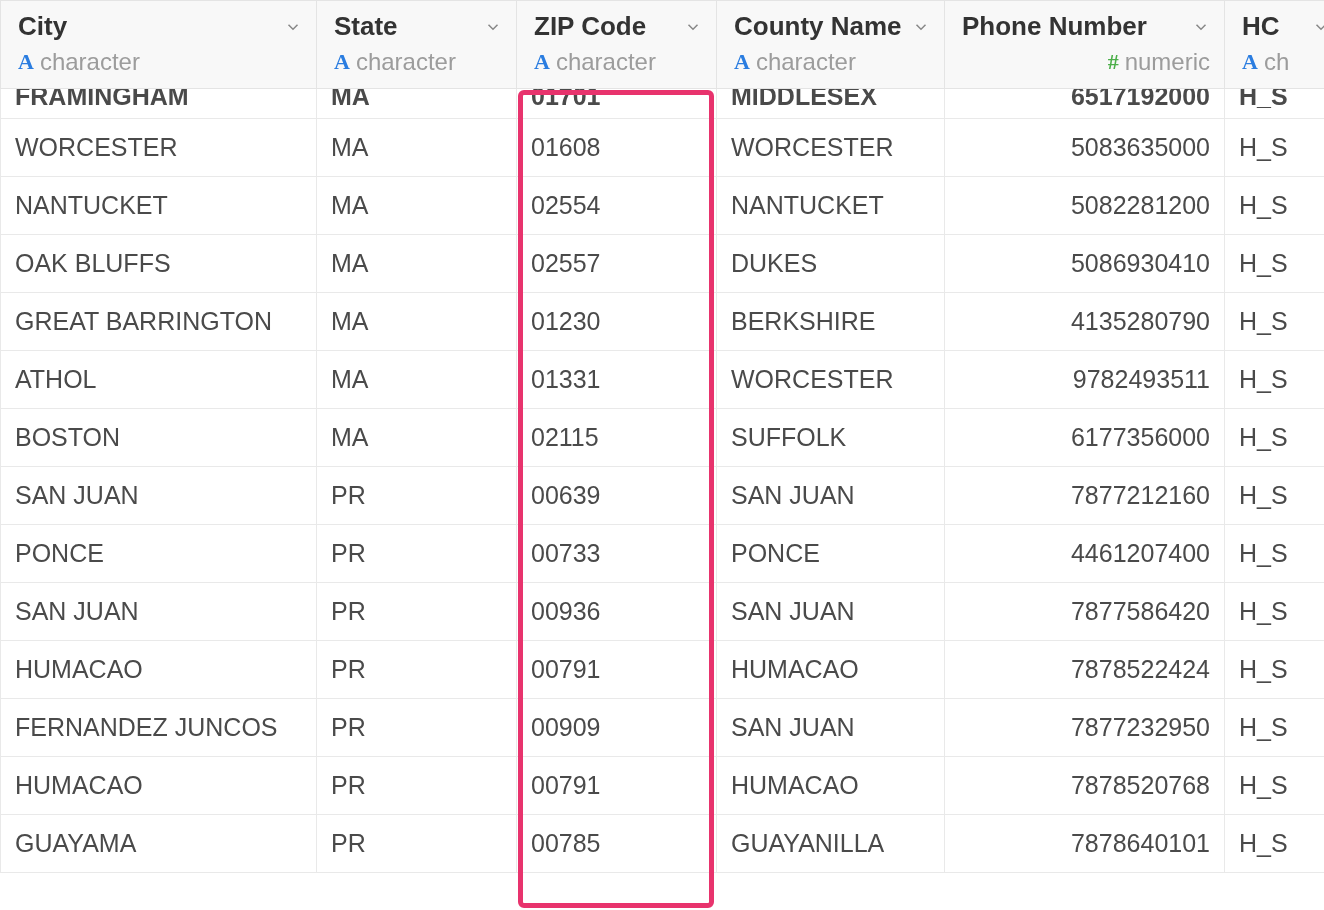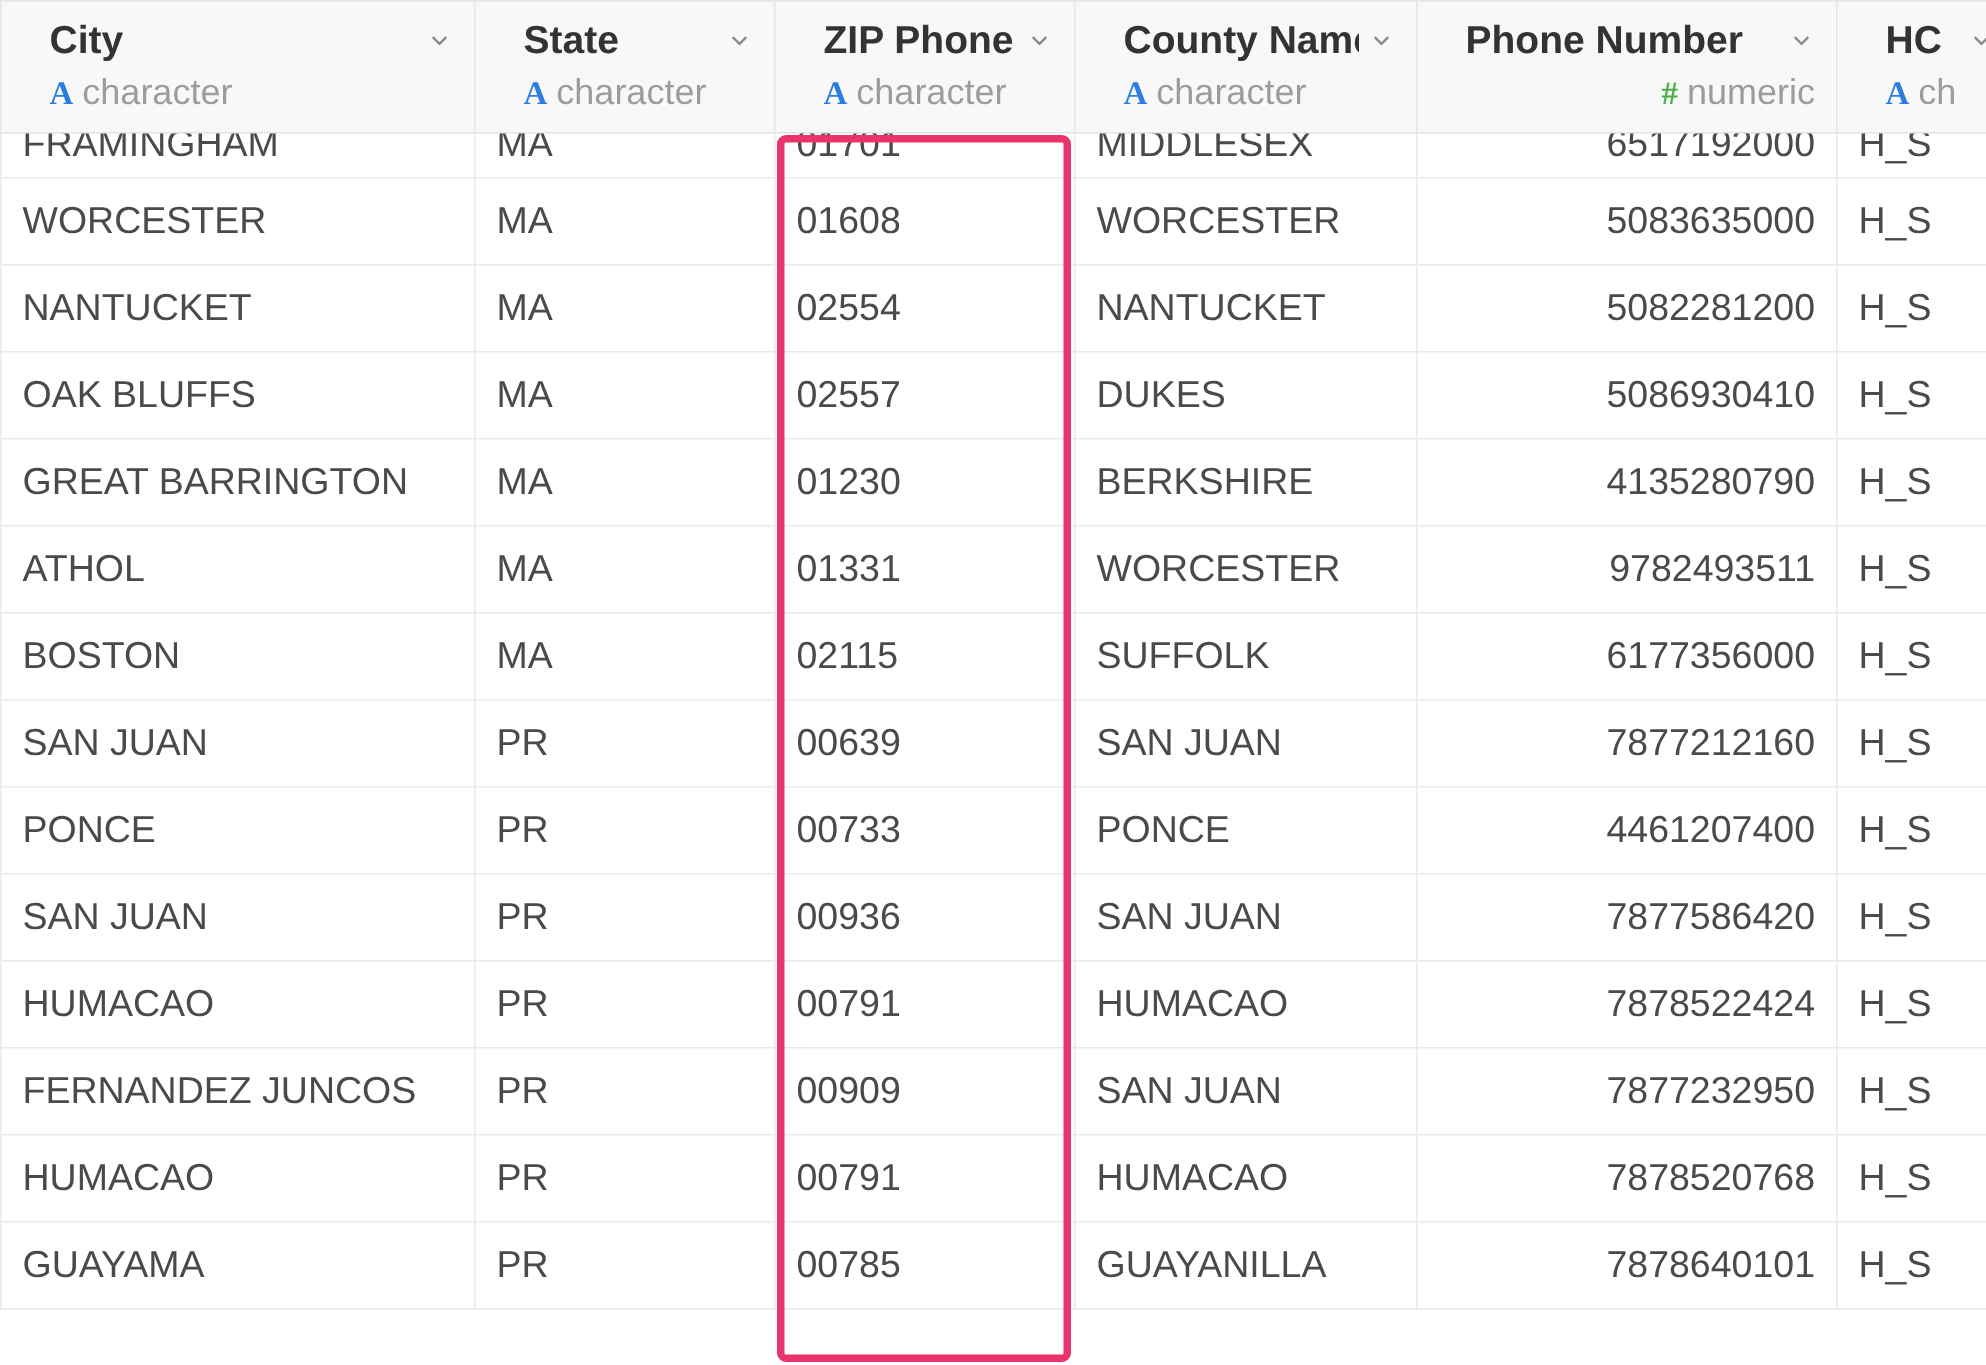--- a/index.html
+++ b/index.html
@@ -25,7 +25,7 @@
   thead th {
     background: #f8f8f8;
     text-align: left;
-    padding: 10px 14px 12px 32px;
+    padding: 10px 14px 12px 17px;
     border-right: 1px solid #e4e4e4;
     border-bottom: 1px solid #e4e4e4;
     border-top: 1px solid #e4e4e4;

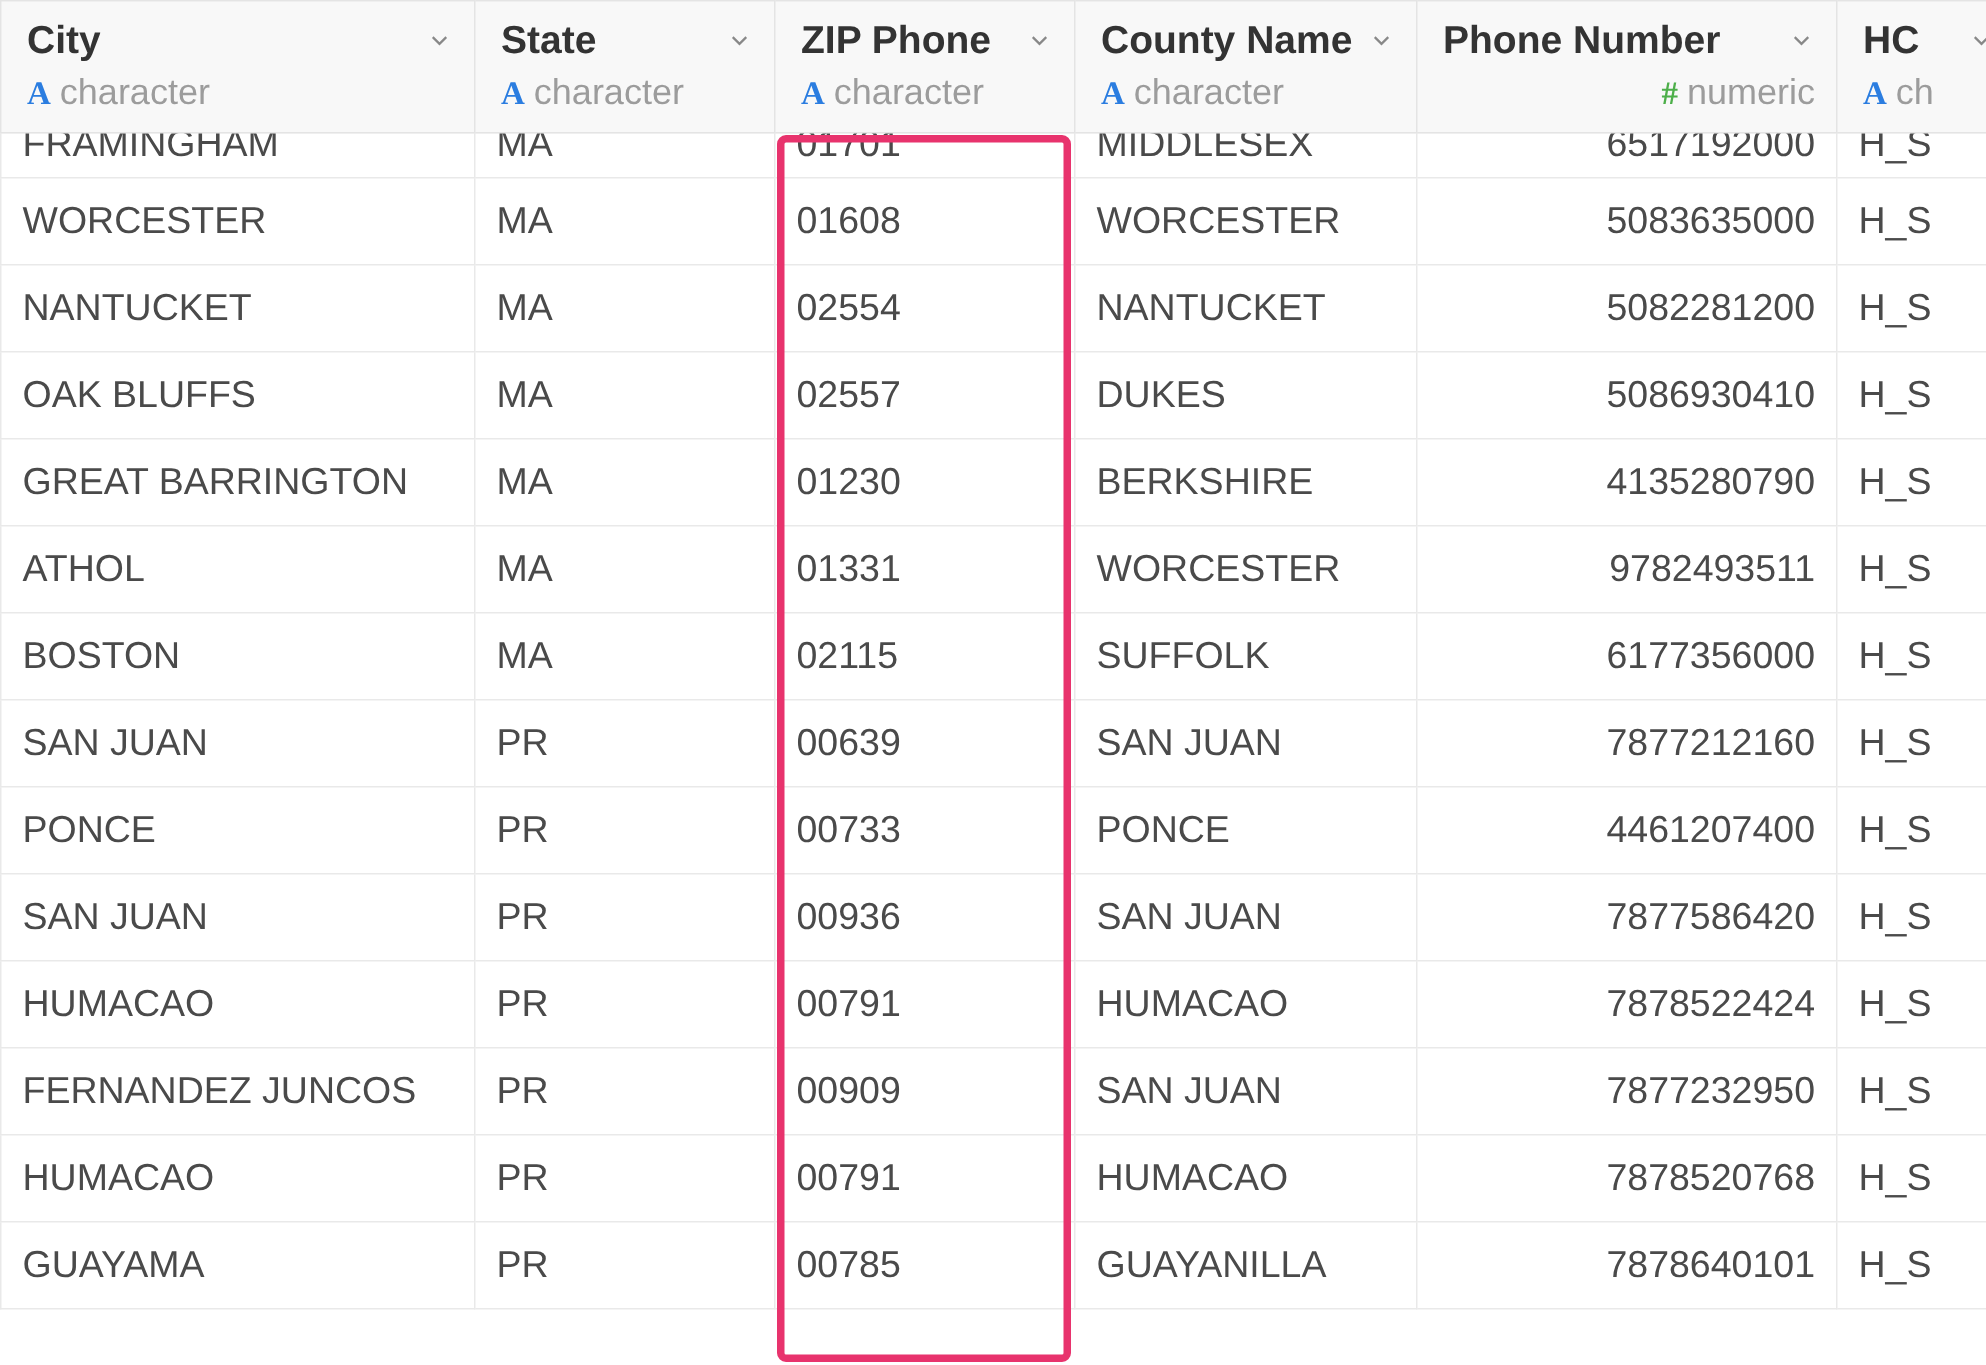--- a/index.html
+++ b/index.html
@@ -150,7 +150,7 @@
           </th>
           <th class="col-zip">
             <div class="th-toprow">
-              <span class="th-label">ZIP Phone</span>
+              <span class="th-label">ZIP Code</span>
               <span class="chev">
                 <svg viewBox="0 0 24 24">
                   <polyline points="6 9 12 15 18 9"></polyline>

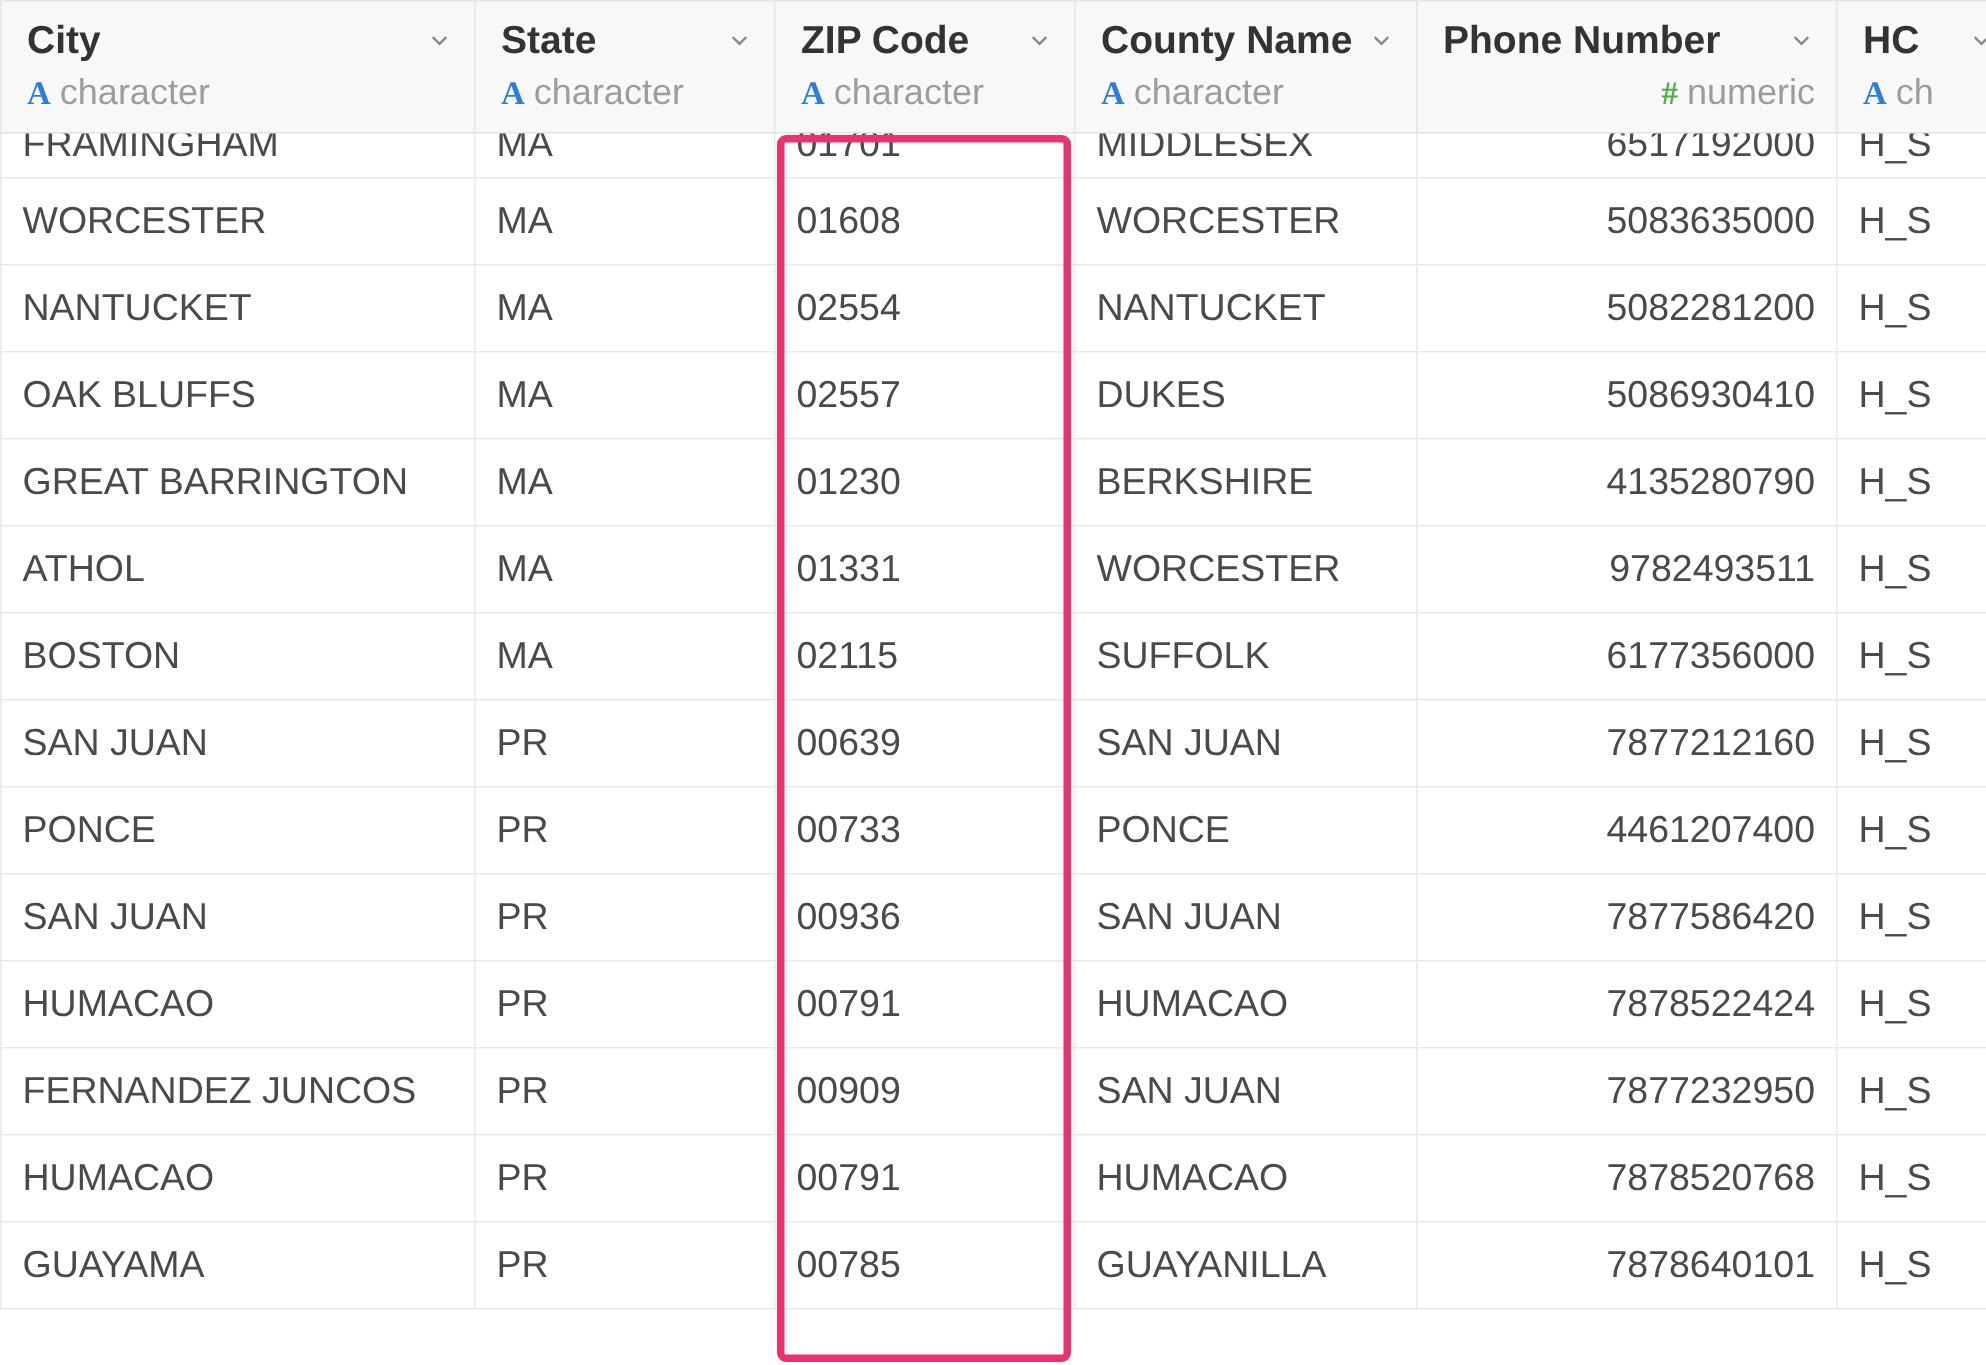--- a/index.html
+++ b/index.html
@@ -99,6 +99,7 @@
     padding-top: 0;
     vertical-align: top;
     line-height: 14px;
+    font-weight: bold;
   }
   td.num { text-align: right; }
   

